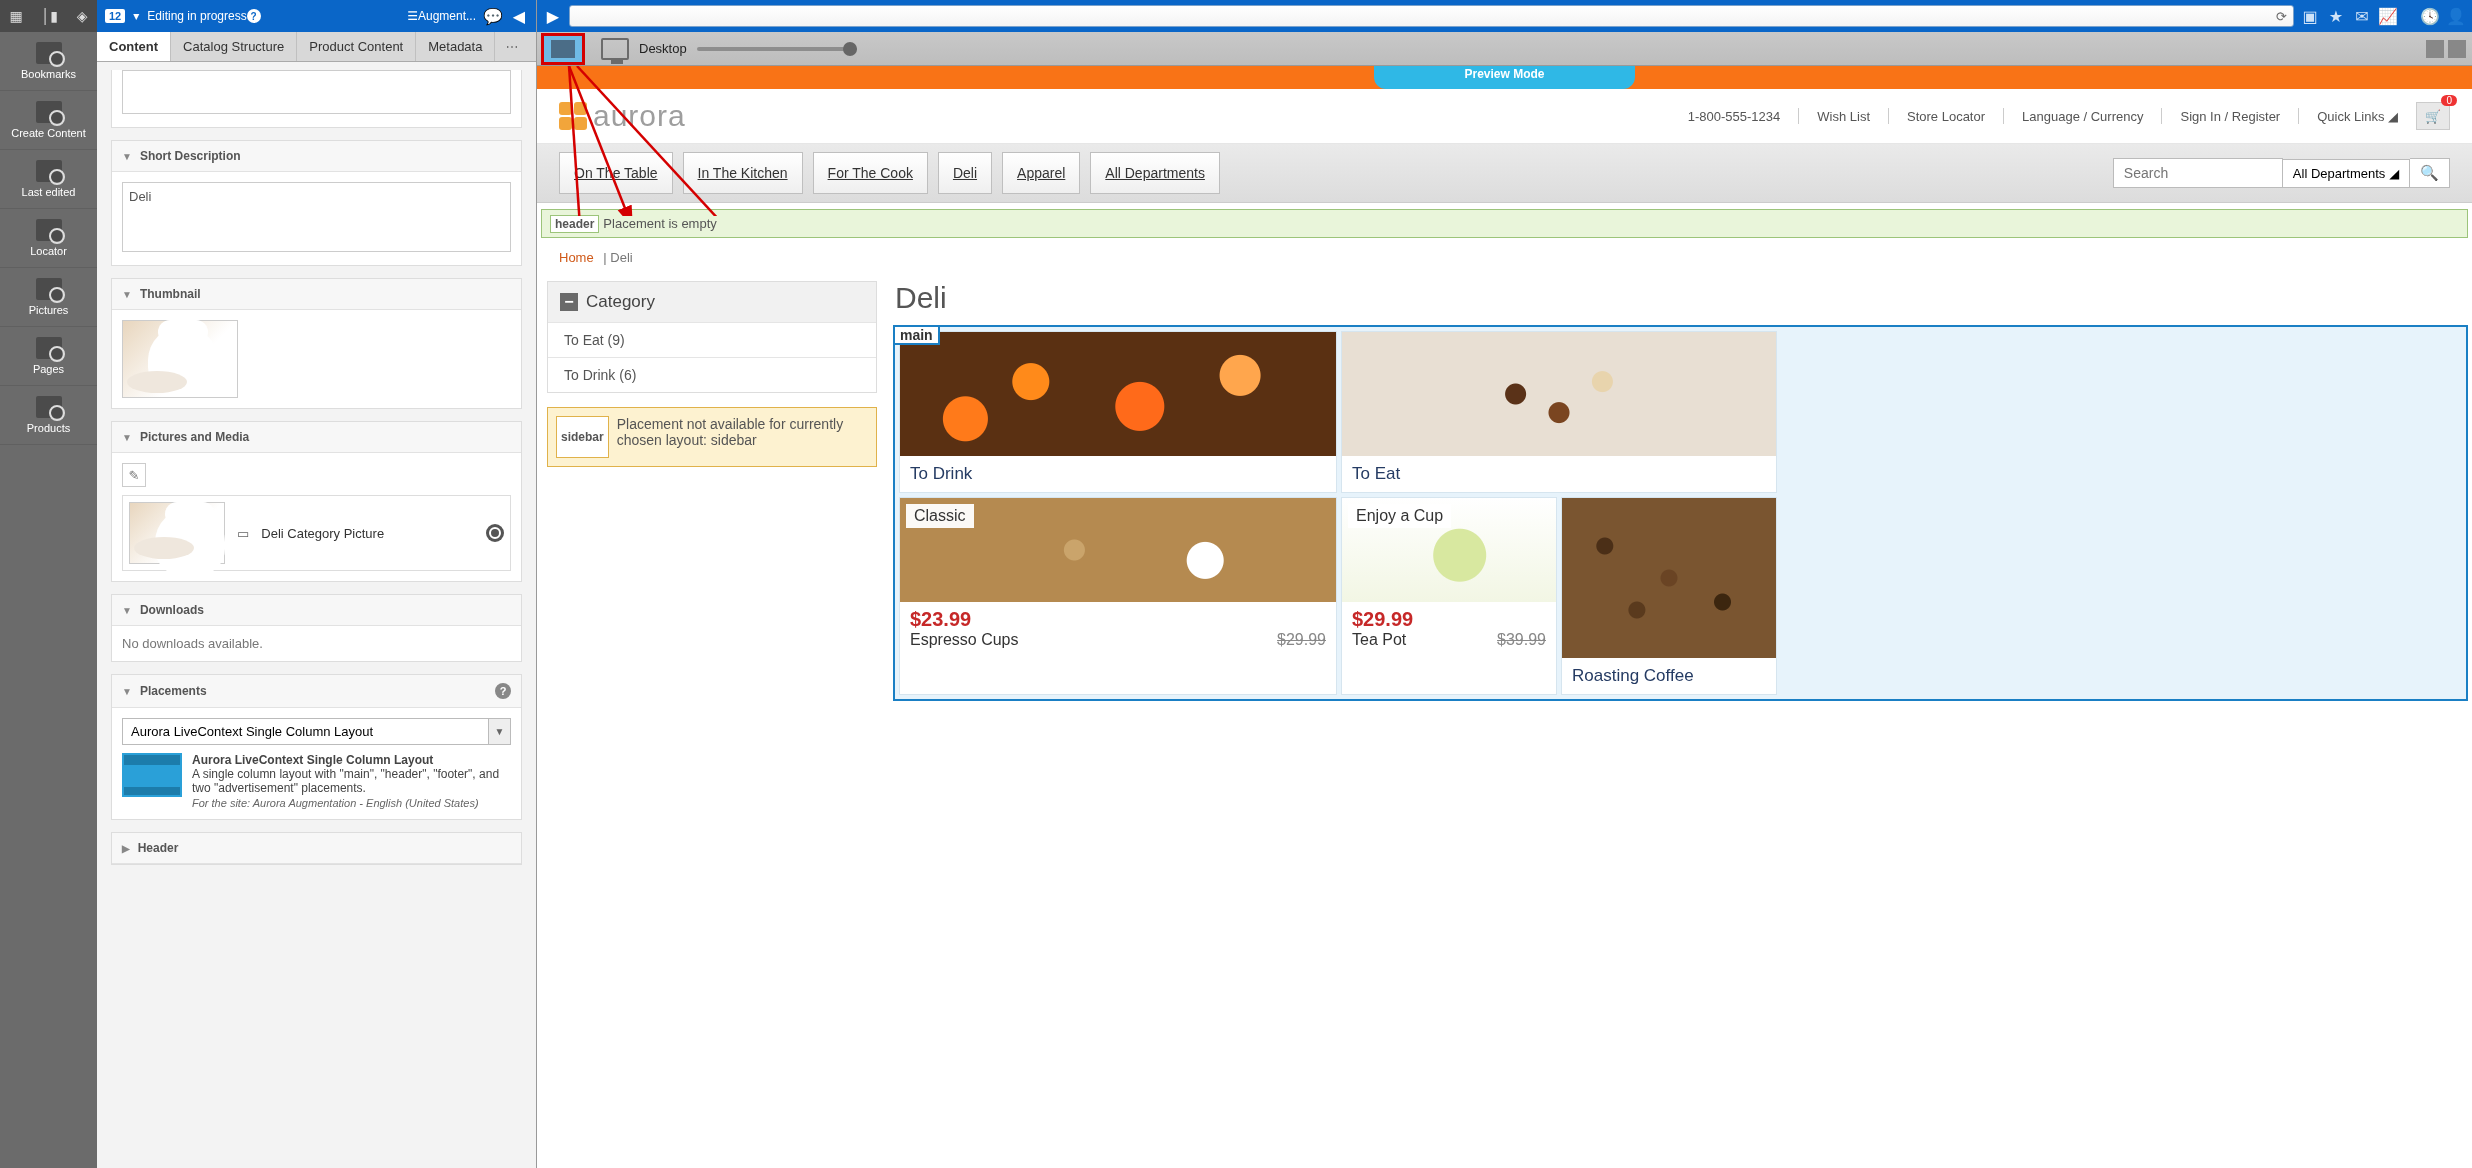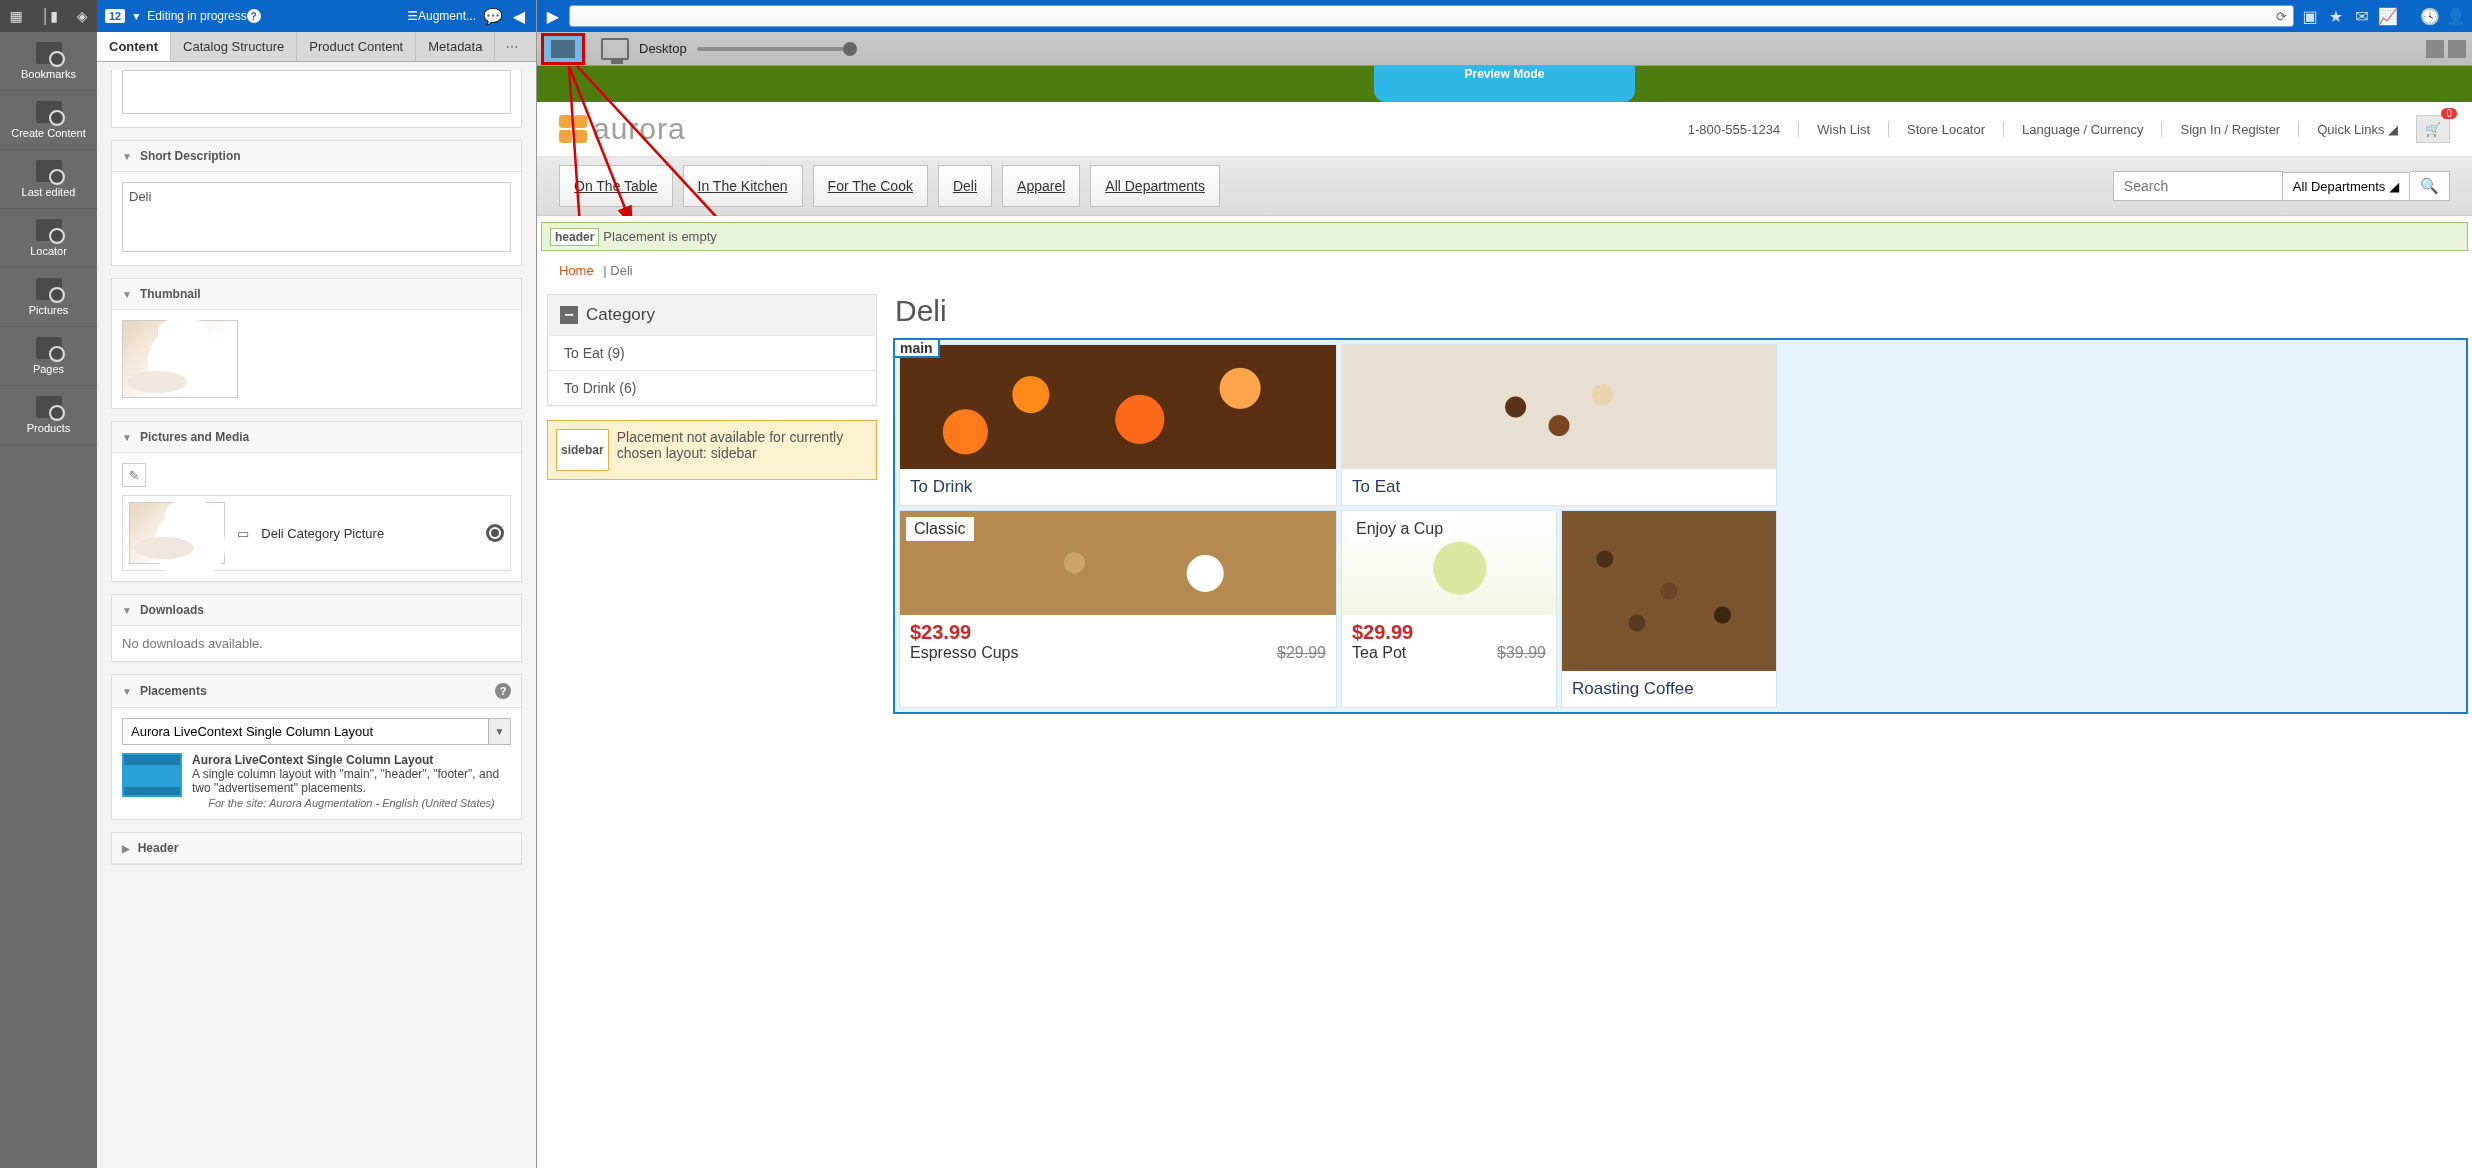--- a/index.html
+++ b/index.html
@@ -73,7 +73,7 @@
 .pv-gray .rt span{width:18px;height:18px;background:#888;}
 
 .pv-body { flex:1; overflow:auto; position:relative; }
-.mode-strip { height:36px; background:#4d7c0f; display:flex; justify-content:center; }
+.mode-strip { height:23px; background:#f97316; display:flex; justify-content:center; }
 .mode-chip { background:#2fb8e6; color:#fff; font-size:12px; font-weight:bold; padding:1px 90px; border-radius:0 0 12px 12px; }
 
 .site-head { display:flex; align-items:center; padding:10px 22px; gap:20px; border-bottom:1px solid #e6e6e6; }

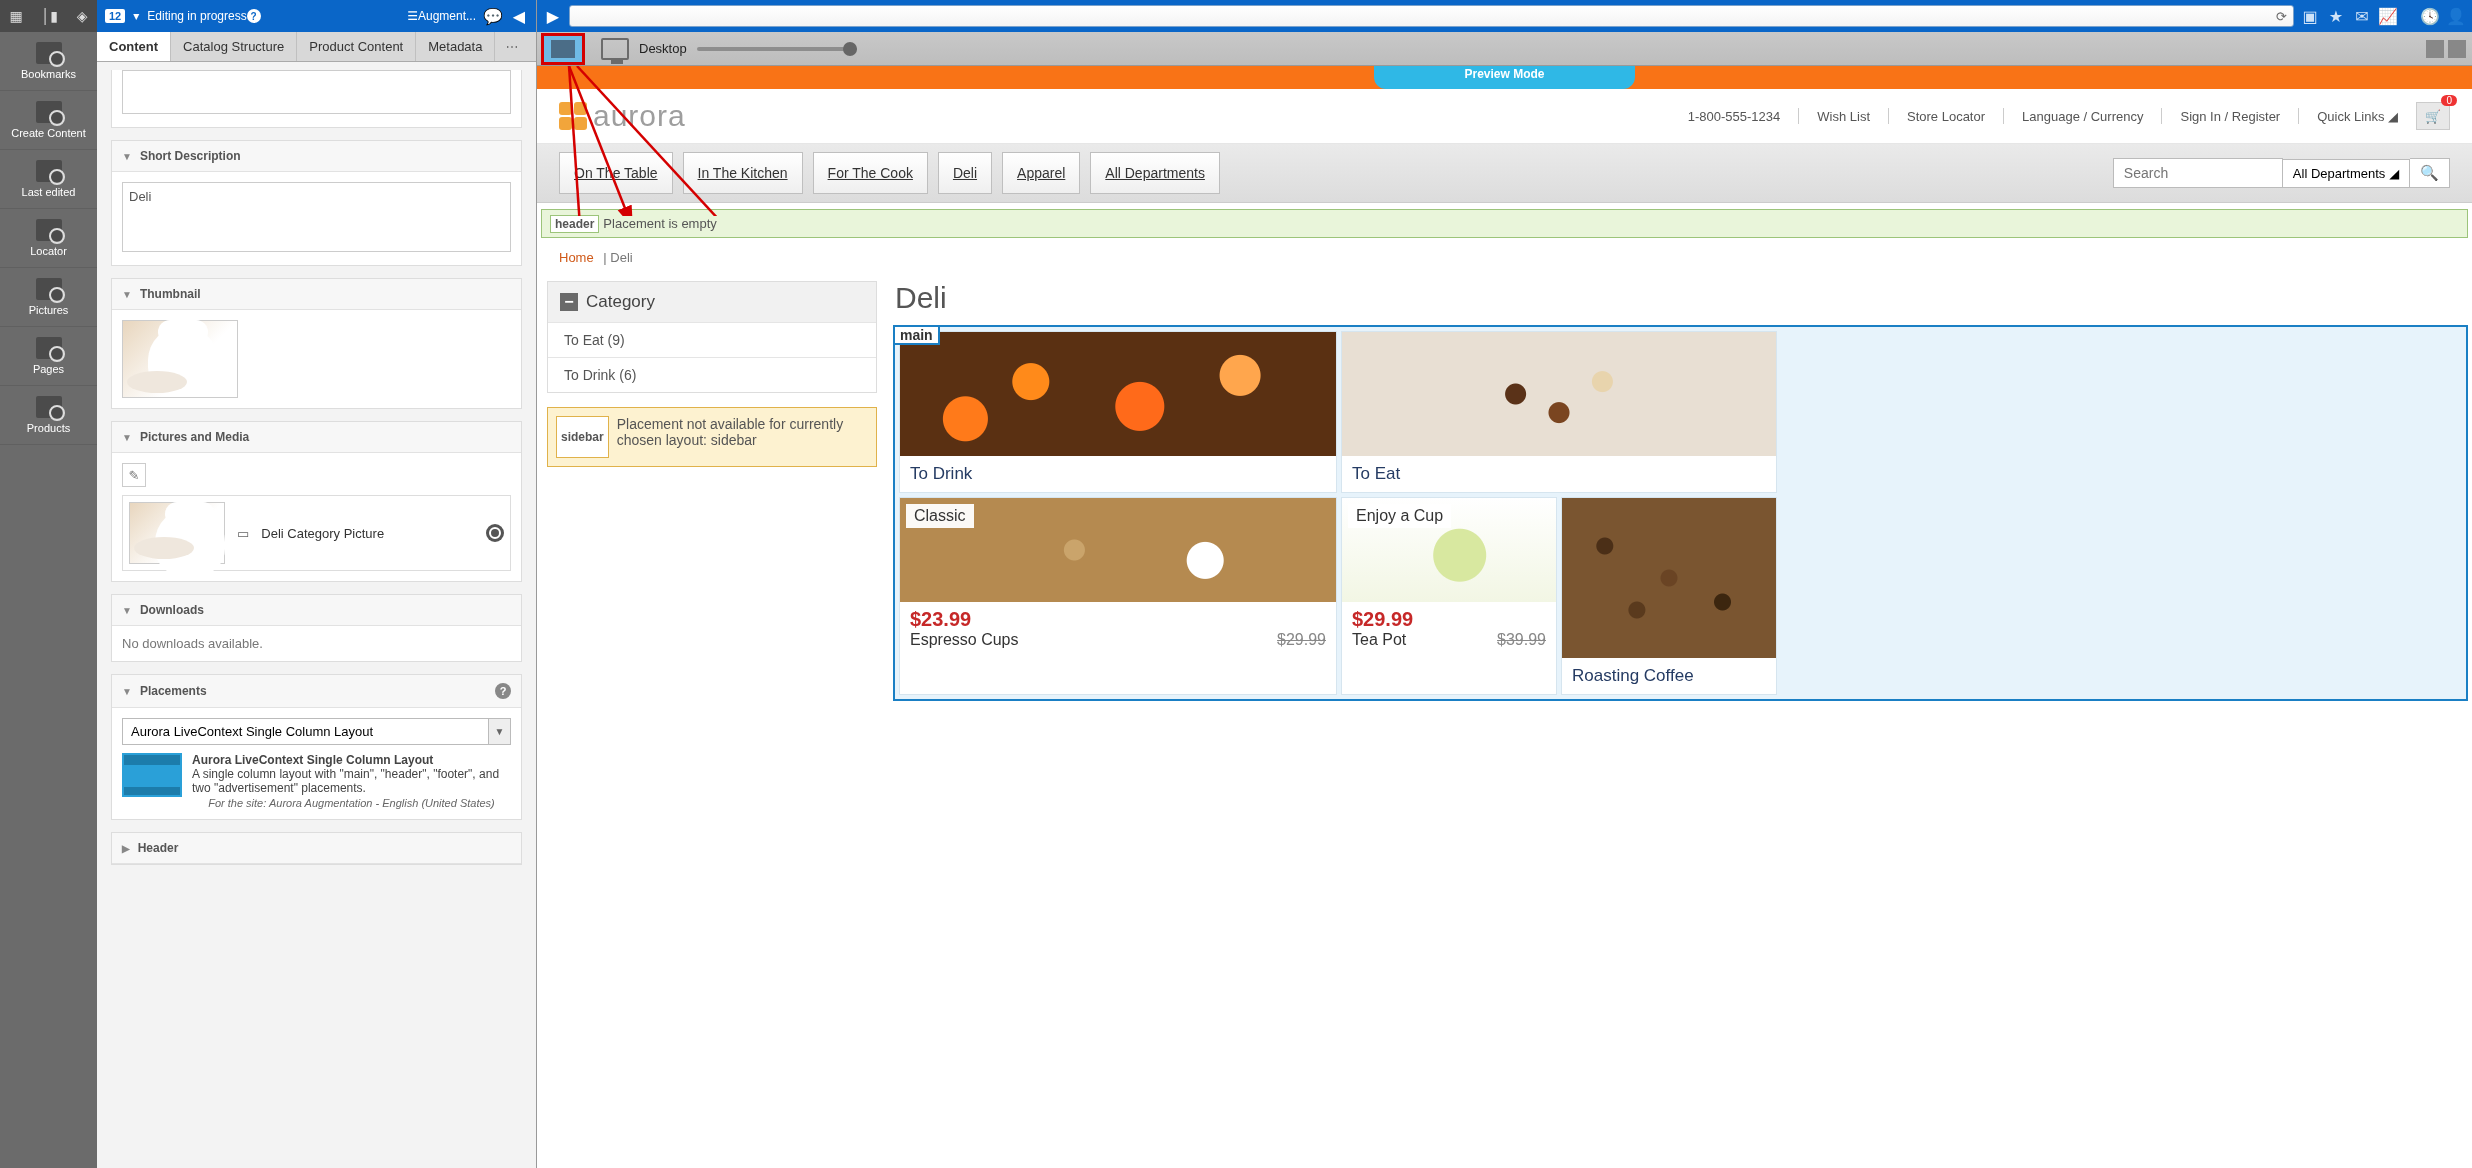--- a/index.html
+++ b/index.html
@@ -51,7 +51,7 @@
 .layout-desc .icon::before{content:"";position:absolute;top:0;left:0;right:0;height:10px;background:#1c7cab;}
 .layout-desc .icon::after{content:"";position:absolute;bottom:0;left:0;right:0;height:8px;background:#1c7cab;}
 .layout-desc strong { display:block; font-size:12px; }
-.layout-desc em { display:block; color:#666; font-style:italic; font-size:11px; margin-top:2px; text-align:center;}
+.layout-desc em { display:block; color:#666; font-style:italic; font-size:11px; margin-top:2px; text-align:left;}
 .pencil { width:24px; height:24px; border:1px solid #ccc; display:flex; align-items:center; justify-content:center; color:#777; font-size:13px; margin-bottom:8px;}
 
 

